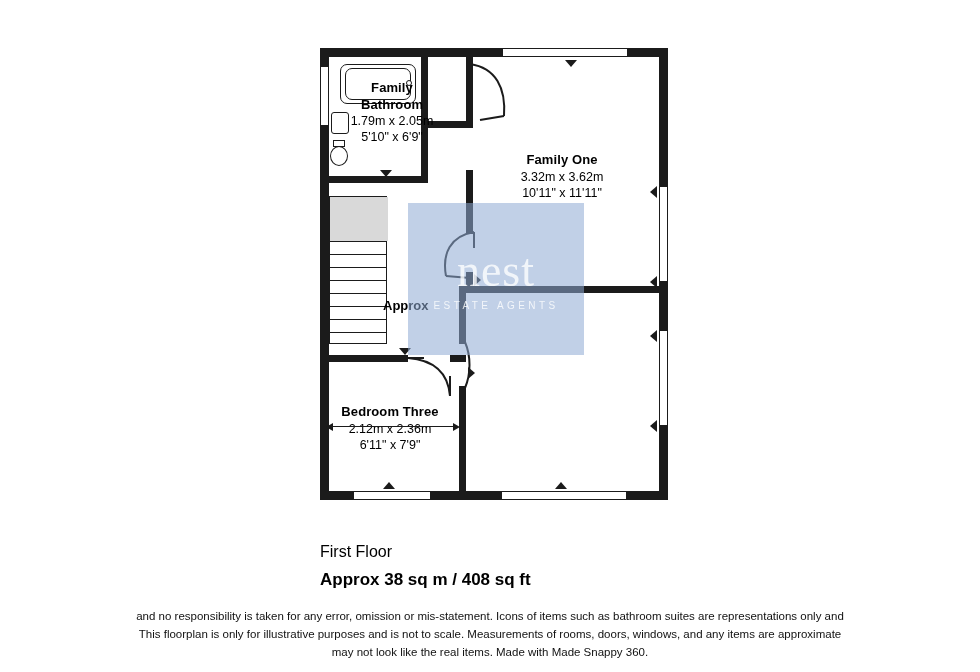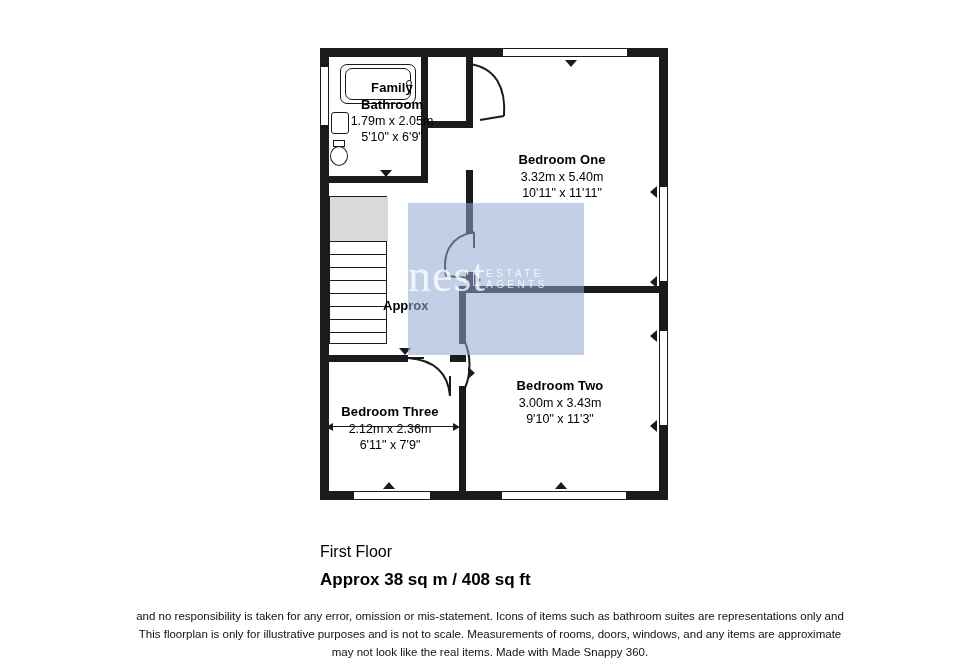--- a/index.html
+++ b/index.html
@@ -287,7 +287,7 @@
     </div>
 
     <div class="room-label" style="left:466px; top:152px; width:192px;">
-      <div class="room-name">Bedroom One</div>
+      <div class="room-name">Family One</div>
       <div class="room-dim">3.32m x 5.40m</div>
       <div class="room-dim">10'11" x 11'11"</div>
     </div>

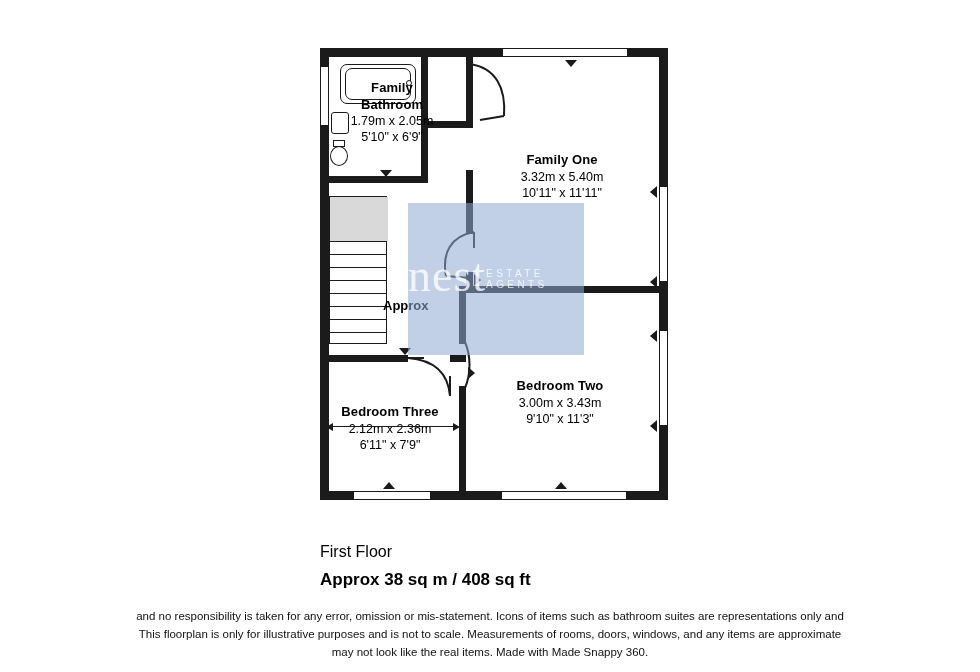--- a/index.html
+++ b/index.html
@@ -288,7 +288,7 @@
 
     <div class="room-label" style="left:466px; top:152px; width:192px;">
       <div class="room-name">Family One</div>
-      <div class="room-dim">3.32m x 5.40m</div>
+      <div class="room-dim">3.32m x 3.62m</div>
       <div class="room-dim">10'11" x 11'11"</div>
     </div>
 

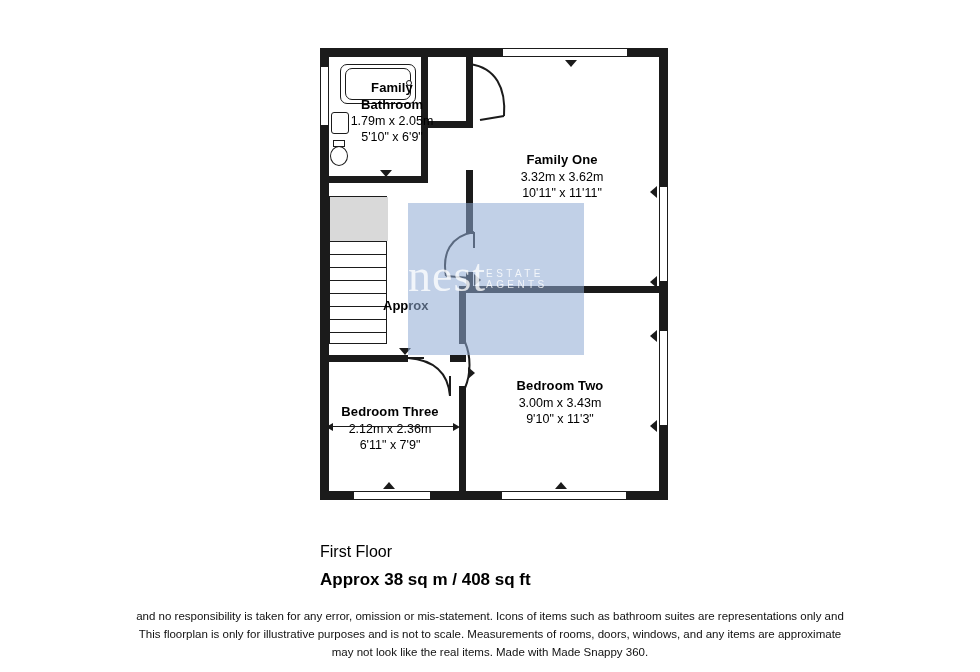--- a/index.html
+++ b/index.html
@@ -147,7 +147,7 @@
     height: 152px;
     background: rgba(142, 170, 212, 0.55);
     display: flex;
-    flex-direction: row;
+    flex-direction: column;
     align-items: center;
     justify-content: center;
     pointer-events: none;

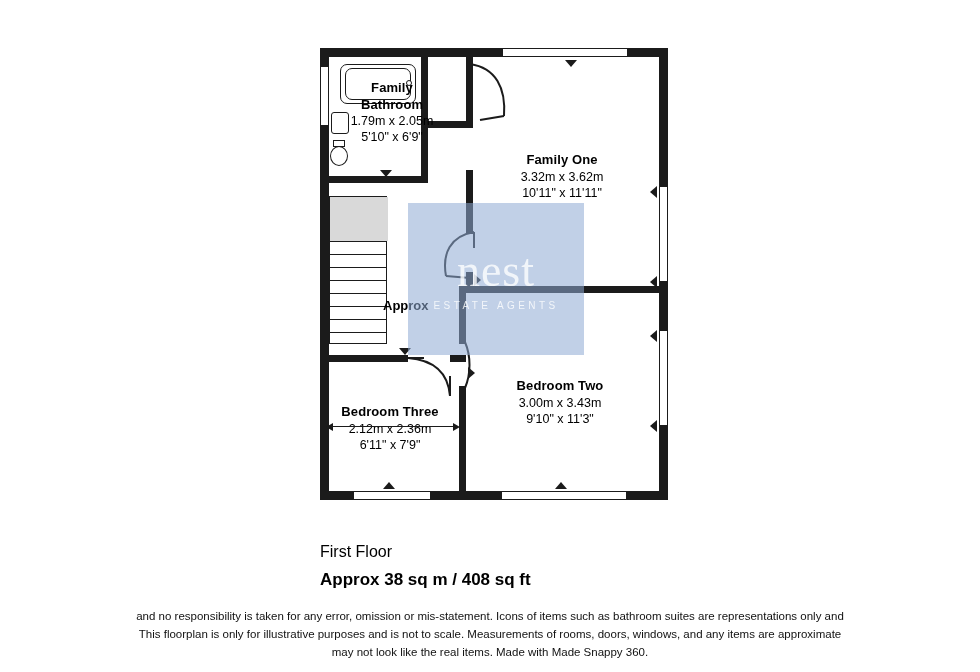--- a/index.html
+++ b/index.html
@@ -292,11 +292,6 @@
       <div class="room-dim">10'11" x 11'11"</div>
     </div>
 
-    <div class="room-label" style="left:463px; top:378px; width:194px;">
-      <div class="room-name">Bedroom Two</div>
-      <div class="room-dim">3.00m x 3.43m</div>
-      <div class="room-dim">9'10" x 11'3"</div>
-    </div>
 
     <div class="room-label" style="left:330px; top:404px; width:120px;">
       <div class="room-name">Bedroom Three</div>

